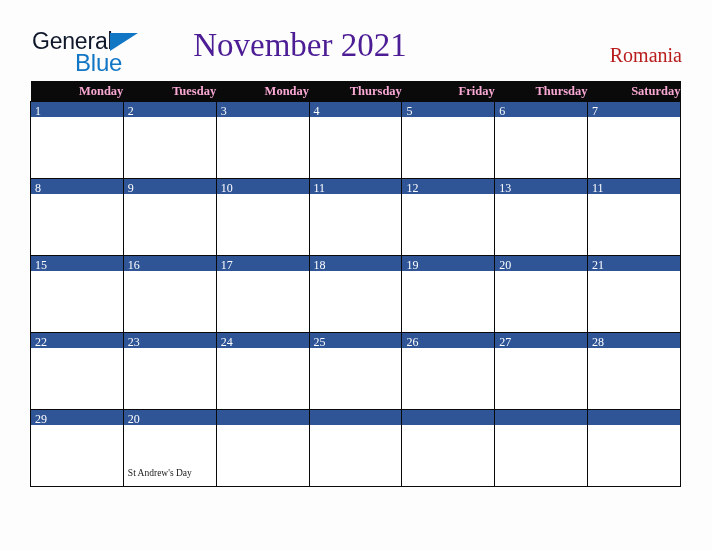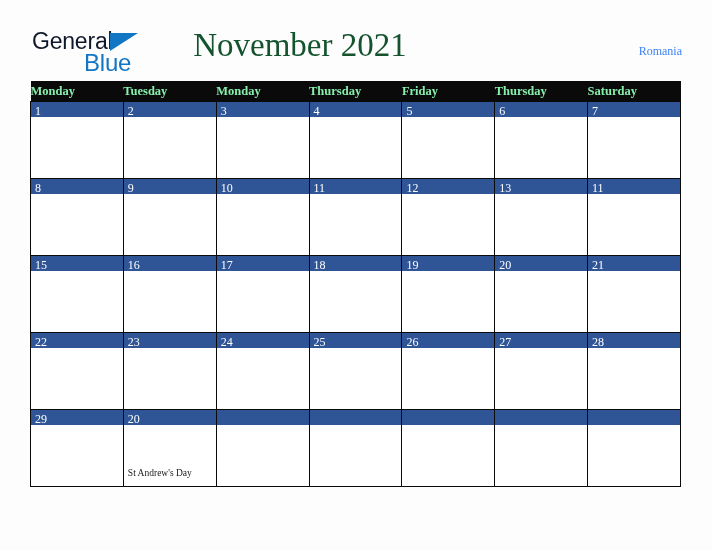--- a/index.html
+++ b/index.html
@@ -54,7 +54,7 @@
   }
   .logo-blue {
     position: absolute;
-    left: 52px;
+    left: 43px;
     top: 21px;
     font-family: "Liberation Sans", sans-serif;
     font-size: 24px;

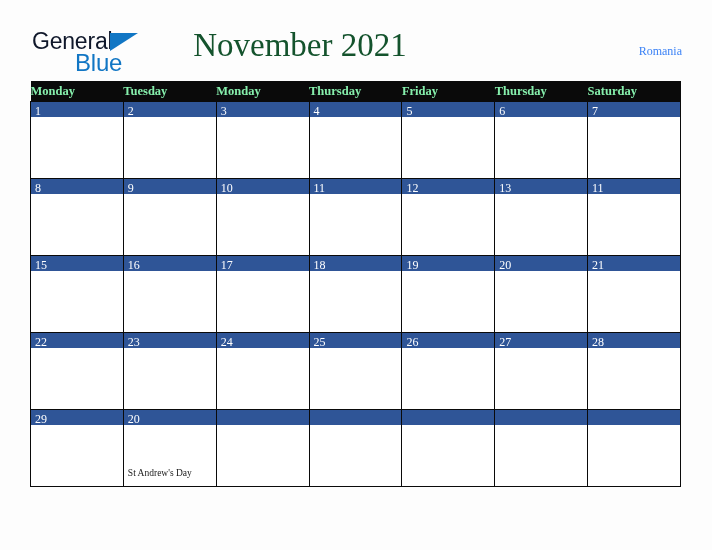--- a/index.html
+++ b/index.html
@@ -74,7 +74,7 @@
     font-family: "Liberation Serif", serif;
     font-size: 33px;
     font-weight: 400;
-    color: #14532d;
+    color: #4c1d95;
     letter-spacing: 0px;
   }
 

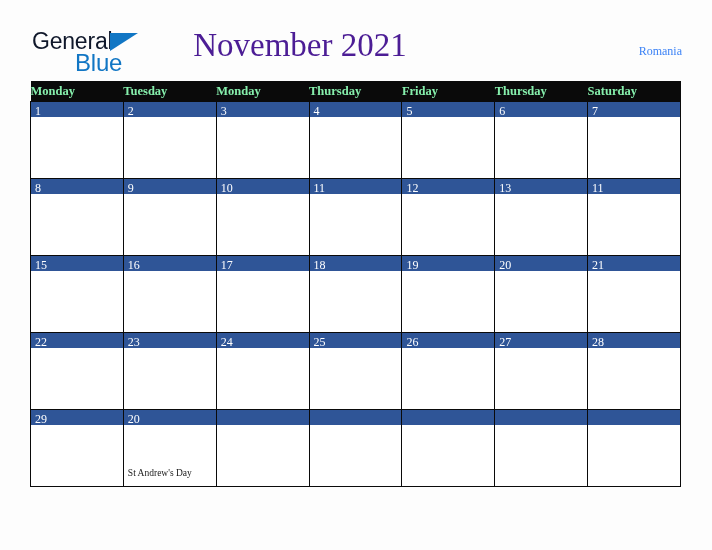--- a/index.html
+++ b/index.html
@@ -84,8 +84,8 @@
     right: 30px;
     top: 44px;
     font-family: "Liberation Serif", serif;
-    font-size: 12px;
-    color: #3b82f6;
+    font-size: 20px;
+    color: #b91c1c;
   }
 
   

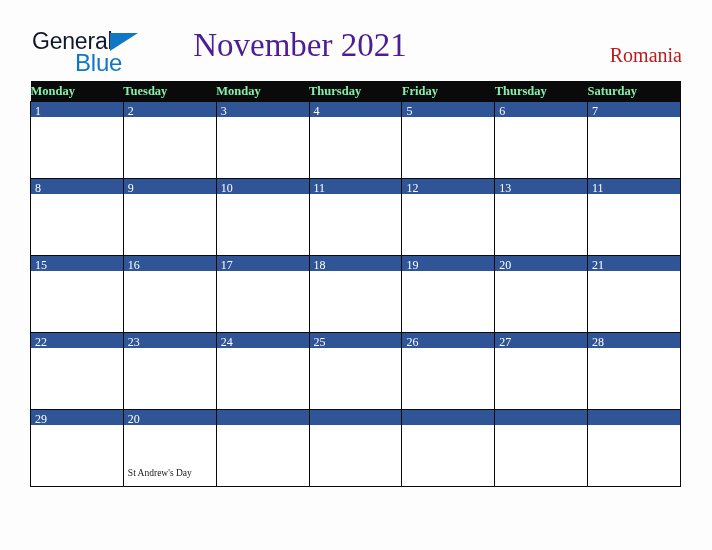--- a/index.html
+++ b/index.html
@@ -99,13 +99,13 @@
   }
   .calendar th {
     background: #0a0a0a;
-    color: #86efac;
+    color: #f9a8d4;
     font-family: "Liberation Serif", serif;
     font-size: 12.5px;
     font-weight: bold;
     height: 20px;
     padding: 0;
-    text-align: left;
+    text-align: right;
     border: none;
   }
   .calendar td {

